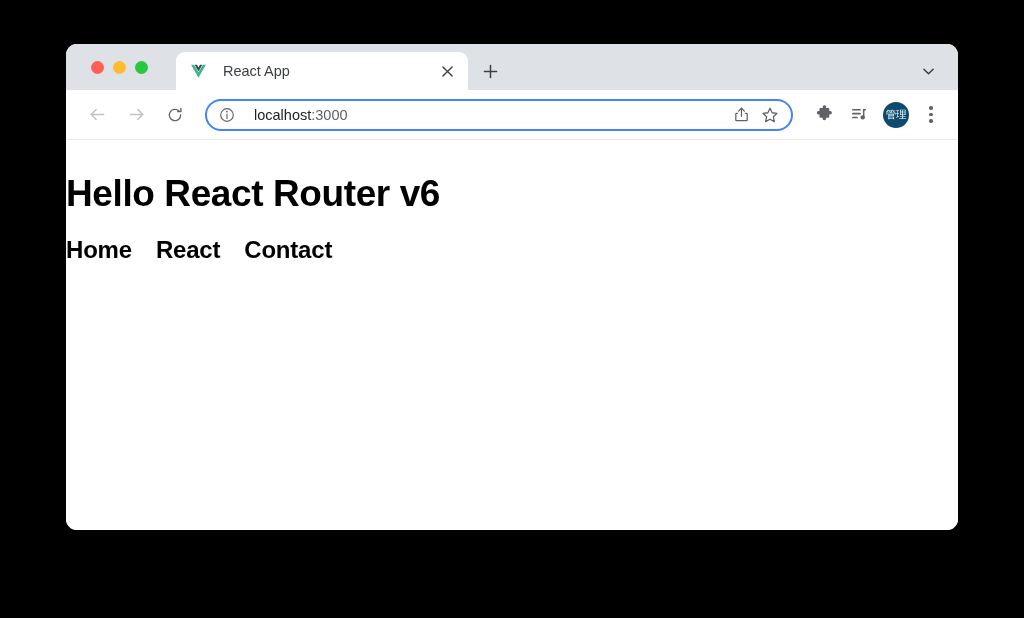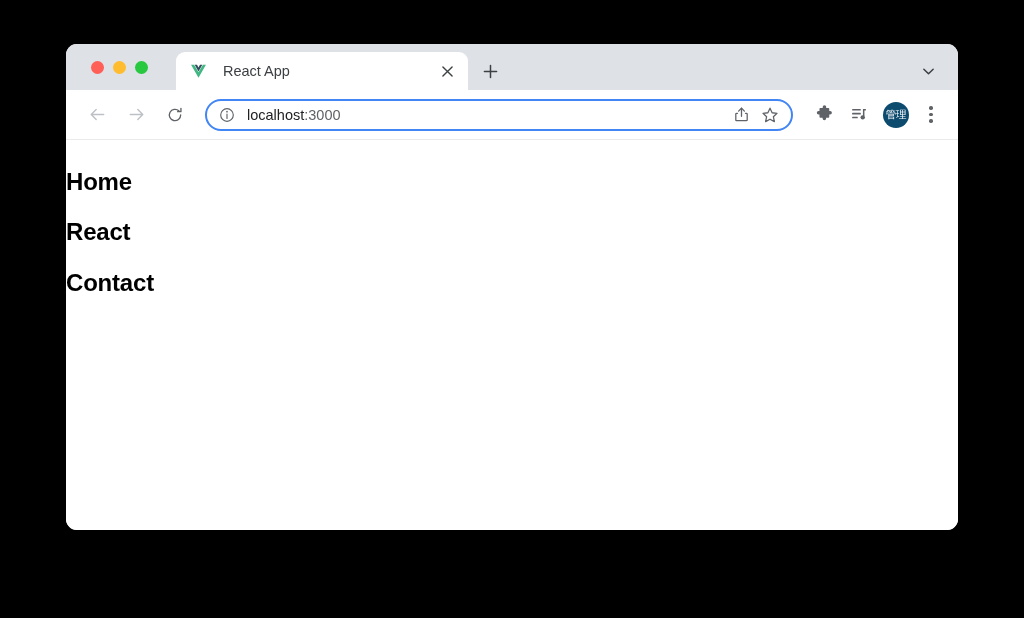--- a/index.html
+++ b/index.html
@@ -153,7 +153,7 @@
   }
   .omnibox-url {
     flex: 1 1 auto;
-    margin-left: 11px;
+    margin-left: 18px;
     font-size: 14.5px;
     color: #202124;
     white-space: nowrap;

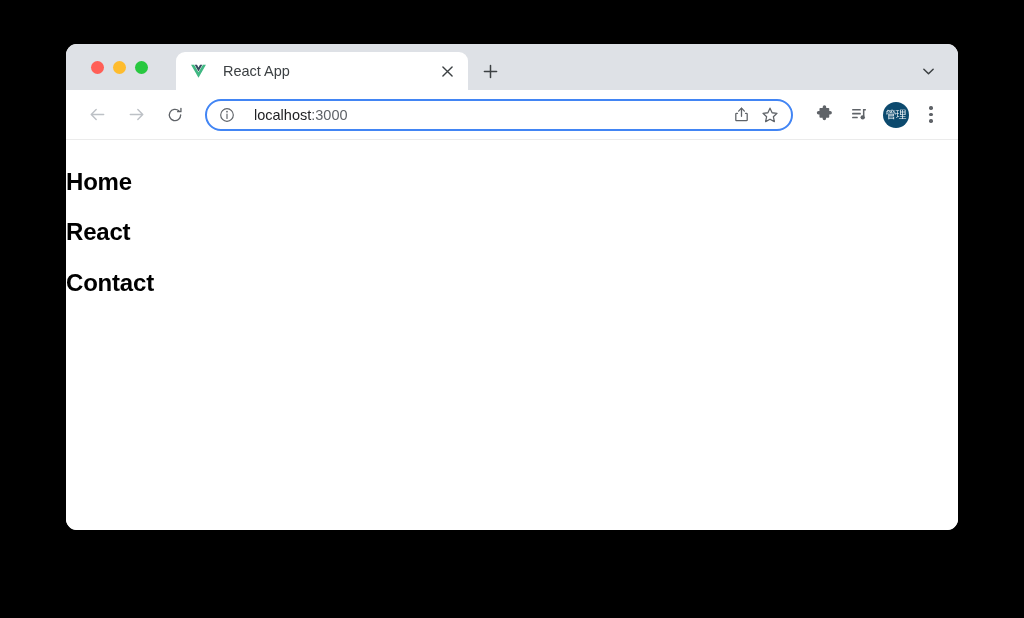--- a/index.html
+++ b/index.html
@@ -351,6 +351,7 @@
 
     <div class="viewport">
       <div class="page-body">
+        <h1 class="page-h1">Hello React Router v6</h1>
         <div class="nav-links">
           <a class="nav-link" href="#">Home</a>
           <a class="nav-link" href="#">React</a>

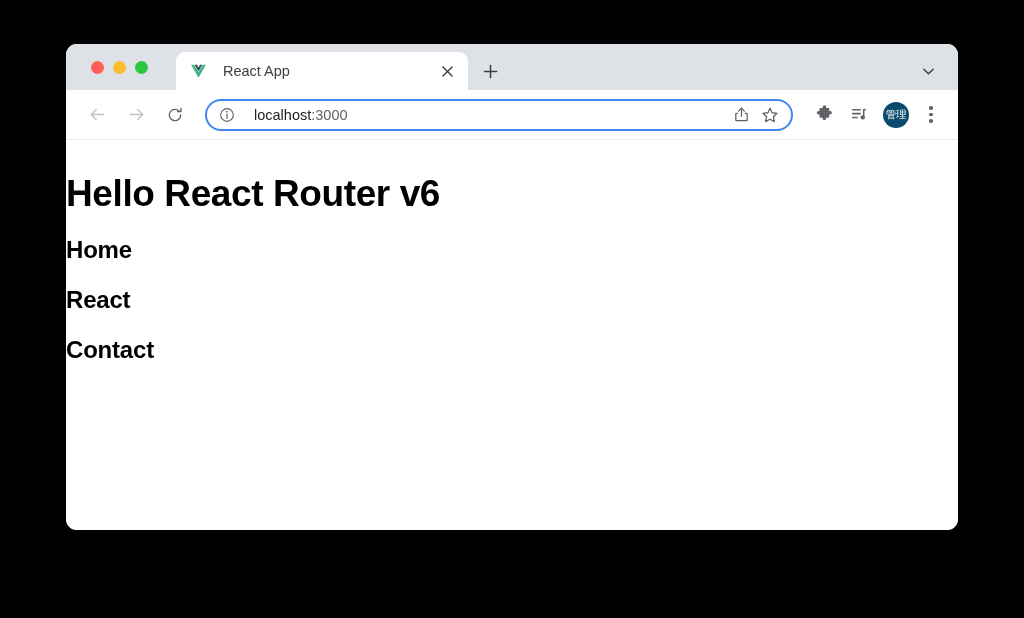--- a/index.html
+++ b/index.html
@@ -226,7 +226,7 @@
   .nav-links {
     margin-top: 21px;
     display: flex;
-    flex-direction: column;
+    flex-direction: row;
     gap: 24px;
   }
   .nav-link {

